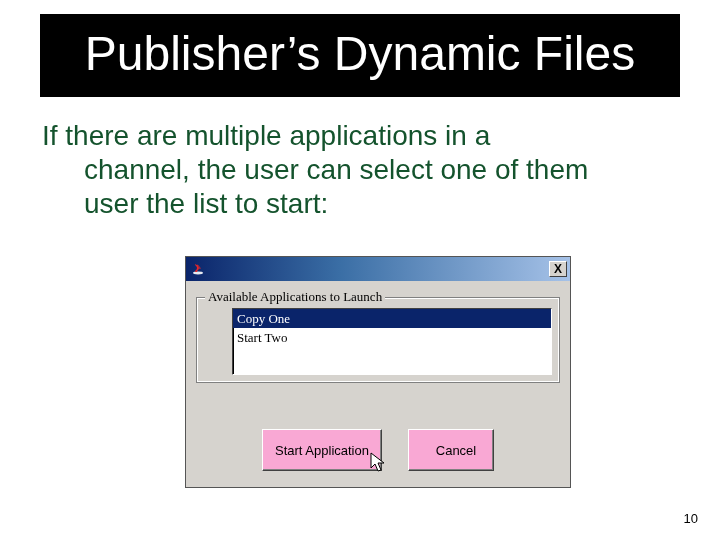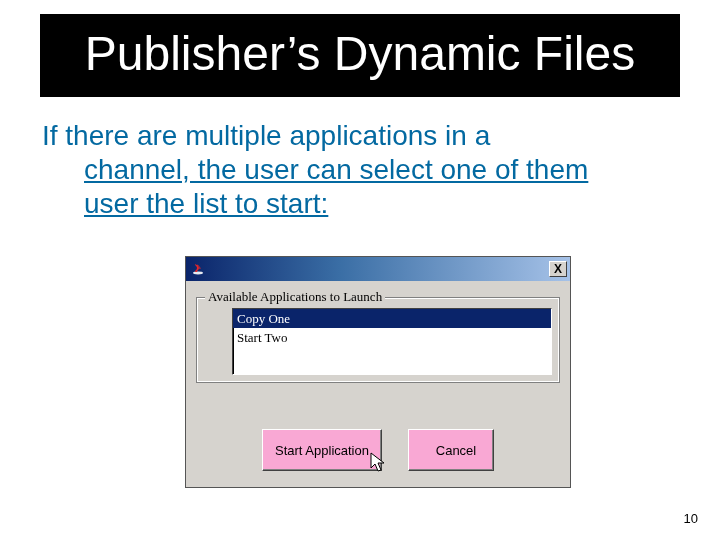--- a/index.html
+++ b/index.html
@@ -24,7 +24,7 @@
     margin: 22px 42px 0 42px;
     font-size:28px;
     line-height:1.22;
-    color:#0369a1;
+    color:#14532d;
   }
   .body-text .indent {
     display:block;

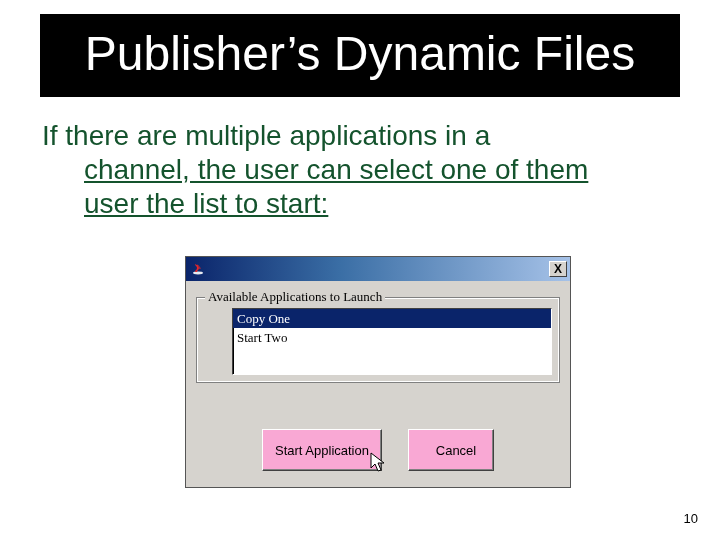--- a/index.html
+++ b/index.html
@@ -29,7 +29,6 @@
   .body-text .indent {
     display:block;
     padding-left:42px;
-    text-decoration:underline;
   }
   .page-num {
     position:absolute;

